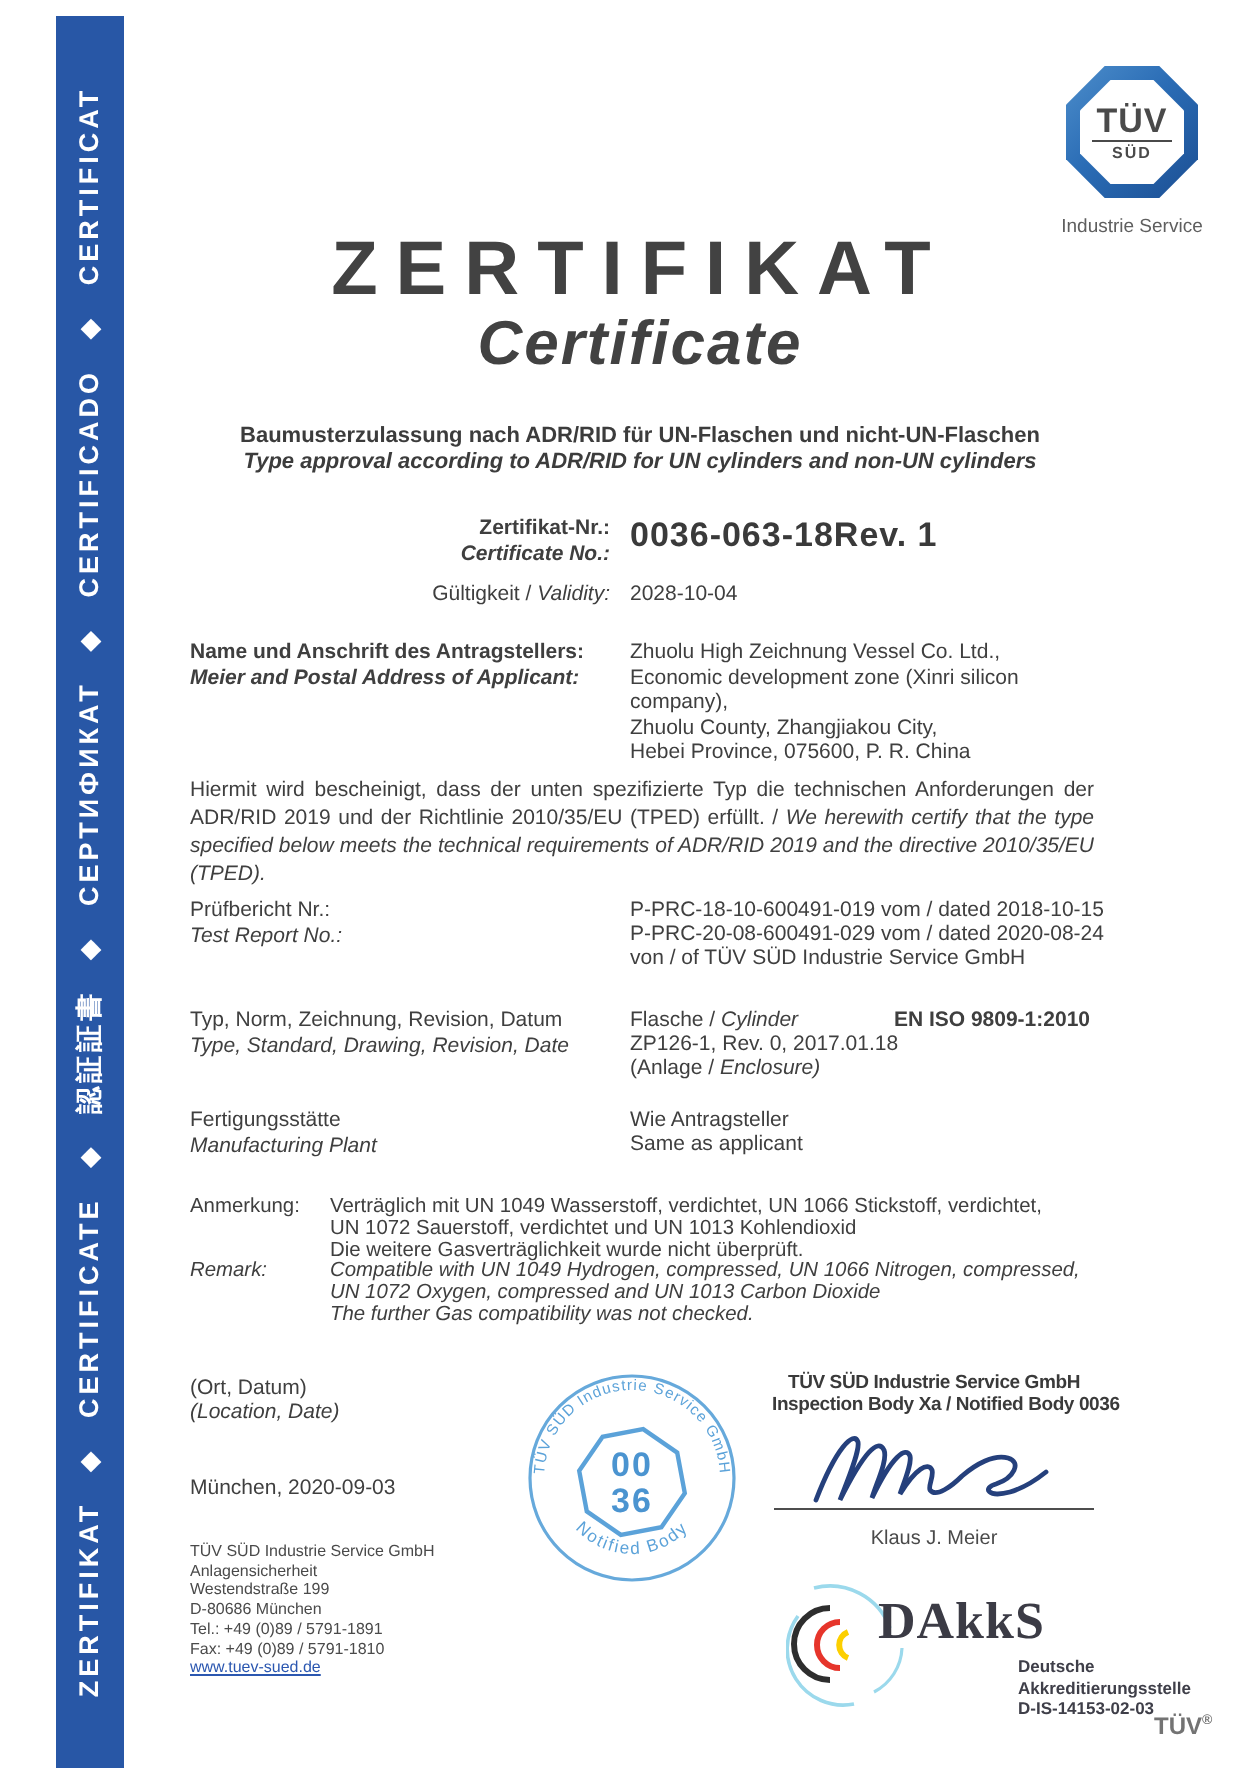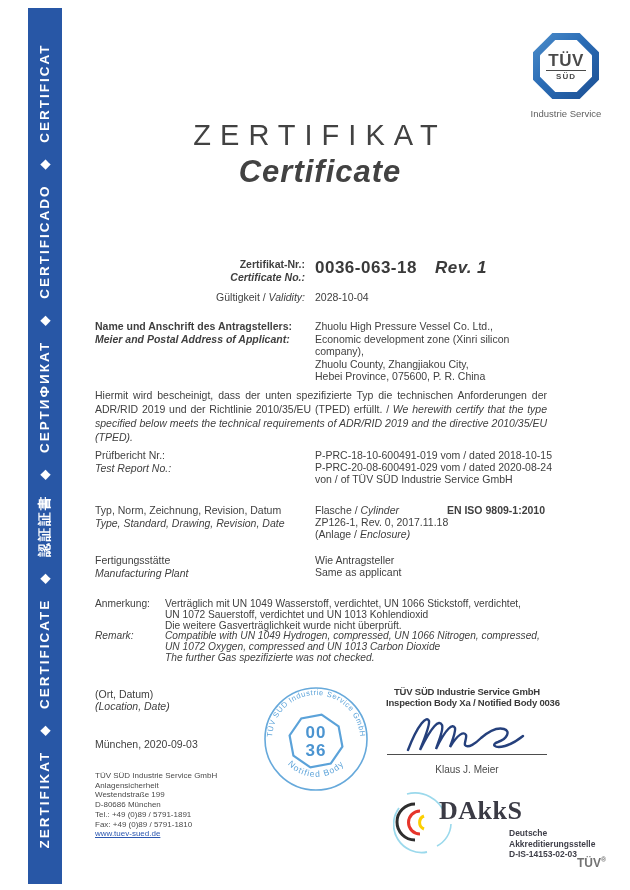--- a/index.html
+++ b/index.html
@@ -31,7 +31,7 @@
   .logo-caption{margin-top:9px;font-size:9.5px;color:#5f5f5f;}
   
   .title-block{position:absolute;left:95px;top:116px;width:450px;text-align:center;}
-  .title-de{font-size:29px;font-weight:normal;letter-spacing:9px;color:#424242;line-height:38px;}
+  .title-de{font-size:38px;font-weight:bold;letter-spacing:9px;color:#424242;line-height:38px;}
   .title-en{font-size:31px;font-weight:bold;font-style:italic;color:#424242;letter-spacing:1px;line-height:36px;}
   .subtitle{position:absolute;left:80px;top:212px;width:480px;text-align:center;font-size:11px;font-weight:bold;line-height:13px;color:#3c3c3c;}
   .subtitle .it{font-style:italic;}

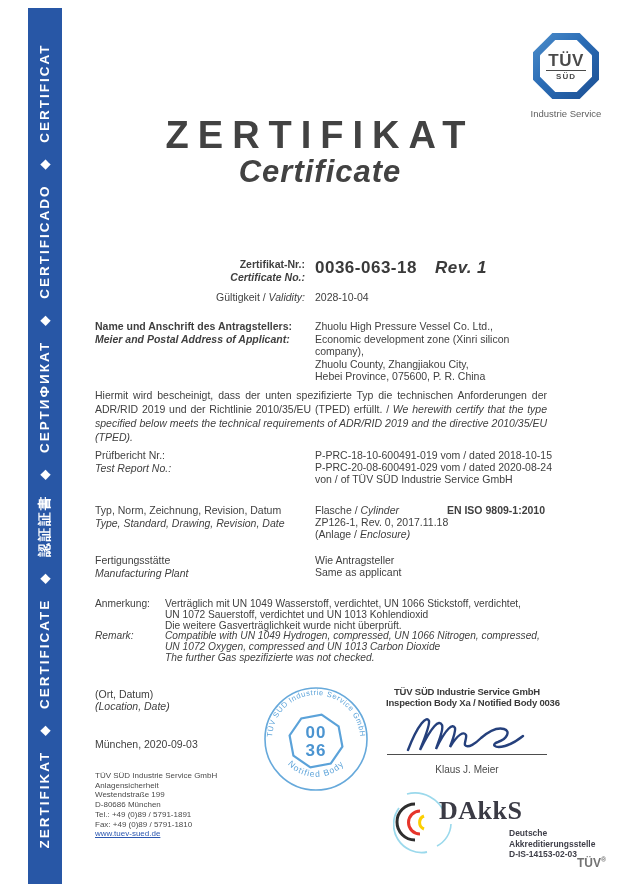--- a/index.html
+++ b/index.html
@@ -98,6 +98,10 @@
     <div class="title-de">ZERTIFIKAT</div>
     <div class="title-en">Certificate</div>
   </div>
+  <div class="subtitle">
+    <div>Baumusterzulassung nach ADR/RID für UN-Flaschen und nicht-UN-Flaschen</div>
+    <div class="it">Type approval according to ADR/RID for UN cylinders and non-UN cylinders</div>
+  </div>
 
   <div class="row ralign row-certno">
     <div class="lbl">

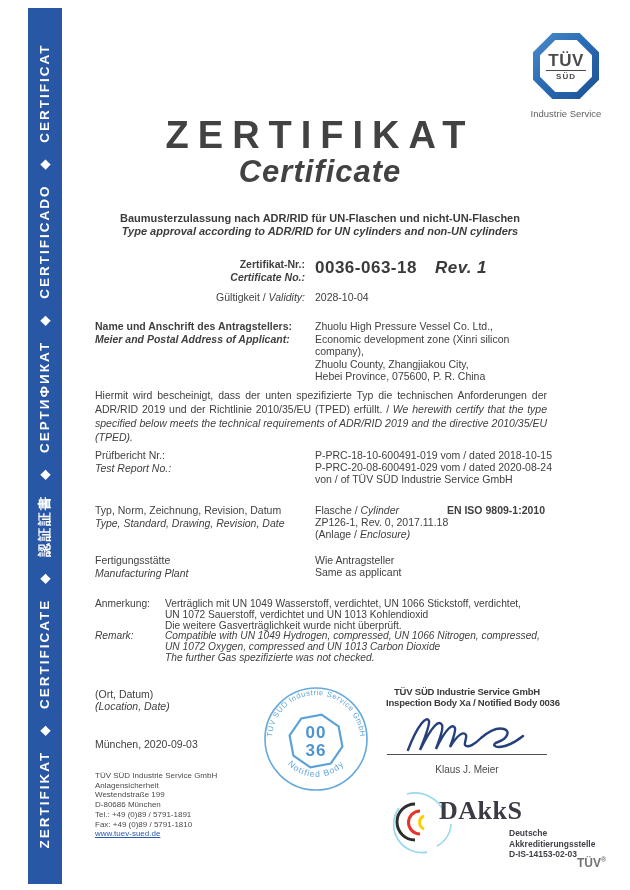--- a/index.html
+++ b/index.html
@@ -43,7 +43,7 @@
   .it{font-style:italic;}
   .row-certno{top:258px;}
   .certval{font-size:17px;font-weight:bold;color:#3a3a3a;letter-spacing:0.5px;line-height:20px;}
-  .certval .rev{margin-left:18px;font-style:italic;}
+  .certval .rev{}
   .row-validity{top:291px;}
   .row-applicant{top:320px;}
   .statement{position:absolute;left:95px;top:388px;width:452px;font-size:10.5px;line-height:14px;text-align:justify;}

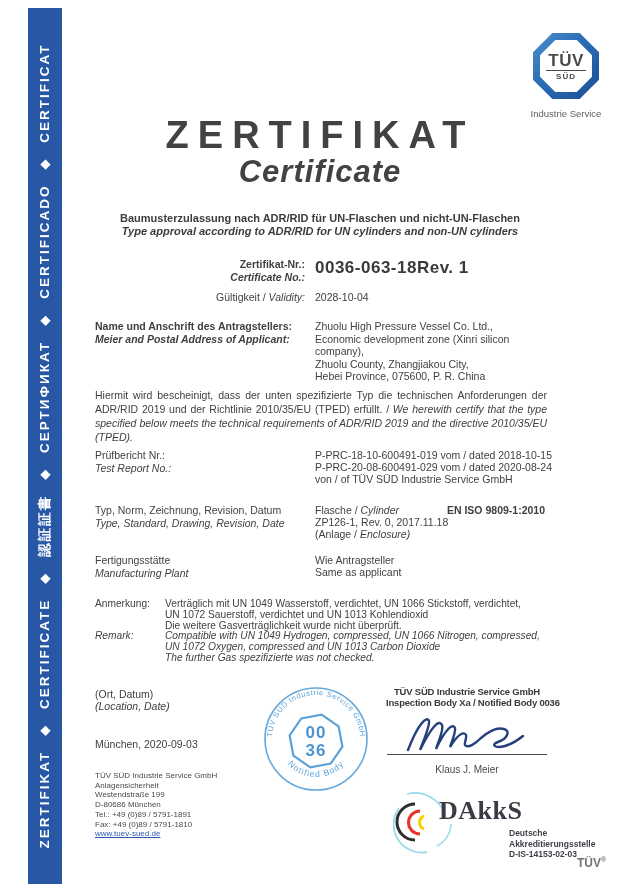--- a/index.html
+++ b/index.html
@@ -126,7 +126,7 @@
       <div class="b it">Meier and Postal Address of Applicant:</div>
     </div>
     <div class="val">
-      <div>Zhuolu High Pressure Vessel Co. Ltd.,</div>
+      <div>Zhuolu High Zeichnung Vessel Co. Ltd.,</div>
       <div>Economic development zone (Xinri silicon company),</div>
       <div>Zhuolu County, Zhangjiakou City,</div>
       <div>Hebei Province, 075600, P. R. China</div>

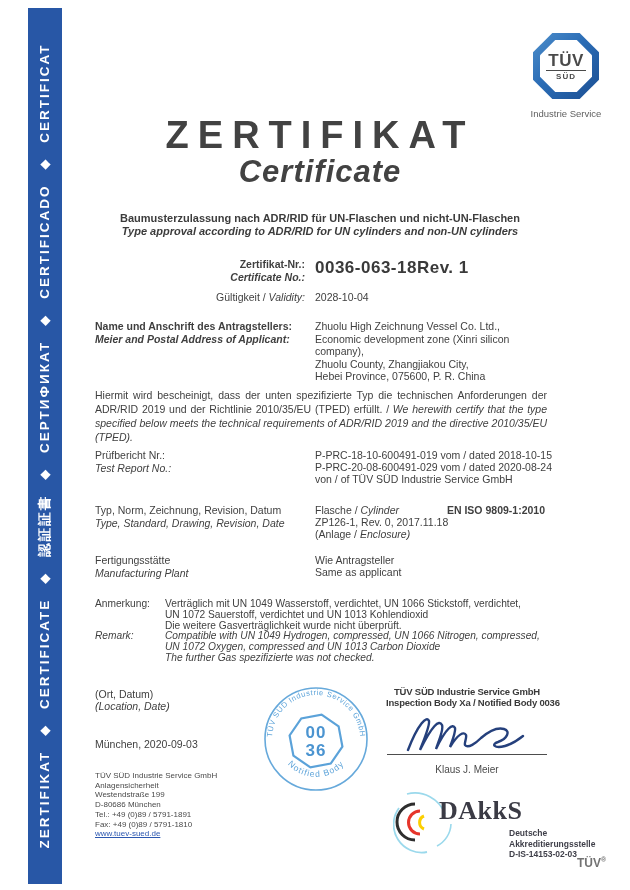--- a/index.html
+++ b/index.html
@@ -159,7 +159,7 @@
         <span><span>Flasche / </span><span class="it">Cylinder</span></span>
         <span class="b">EN ISO 9809-1:2010</span>
       </div>
-      <div>ZP126-1, Rev. 0, 2017.11.18</div>
+      <div>ZP126-1, Rev. 0, 2017.01.18</div>
       <div><span>(Anlage / </span><span class="it">Enclosure)</span></div>
     </div>
   </div>

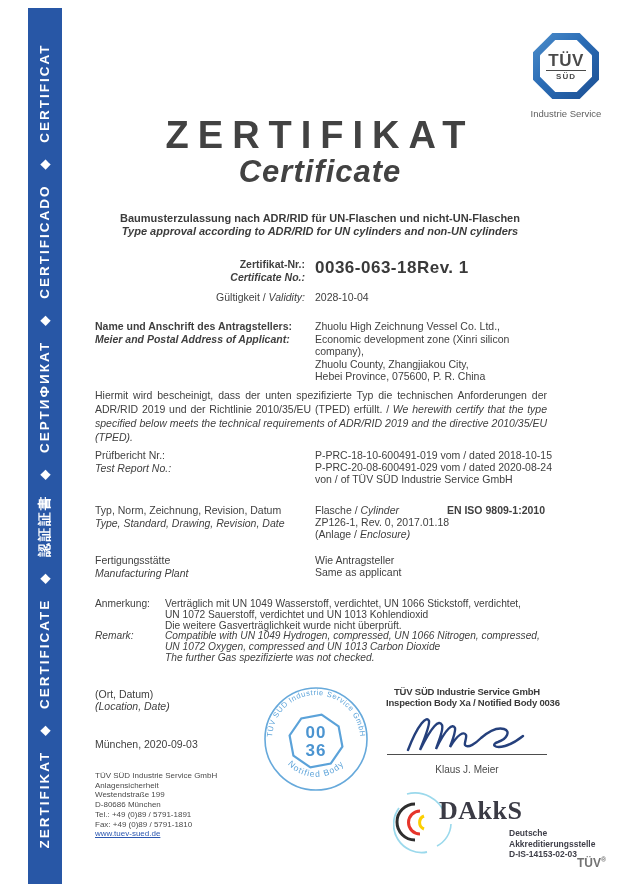--- a/index.html
+++ b/index.html
@@ -186,7 +186,7 @@
     <div class="rtext it">
       <div>Compatible with UN 1049 Hydrogen, compressed, UN 1066 Nitrogen, compressed,</div>
       <div>UN 1072 Oxygen, compressed and UN 1013 Carbon Dioxide</div>
-      <div>The further Gas spezifizierte was not checked.</div>
+      <div>The further Gas compatibility was not checked.</div>
     </div>
   </div>
 

